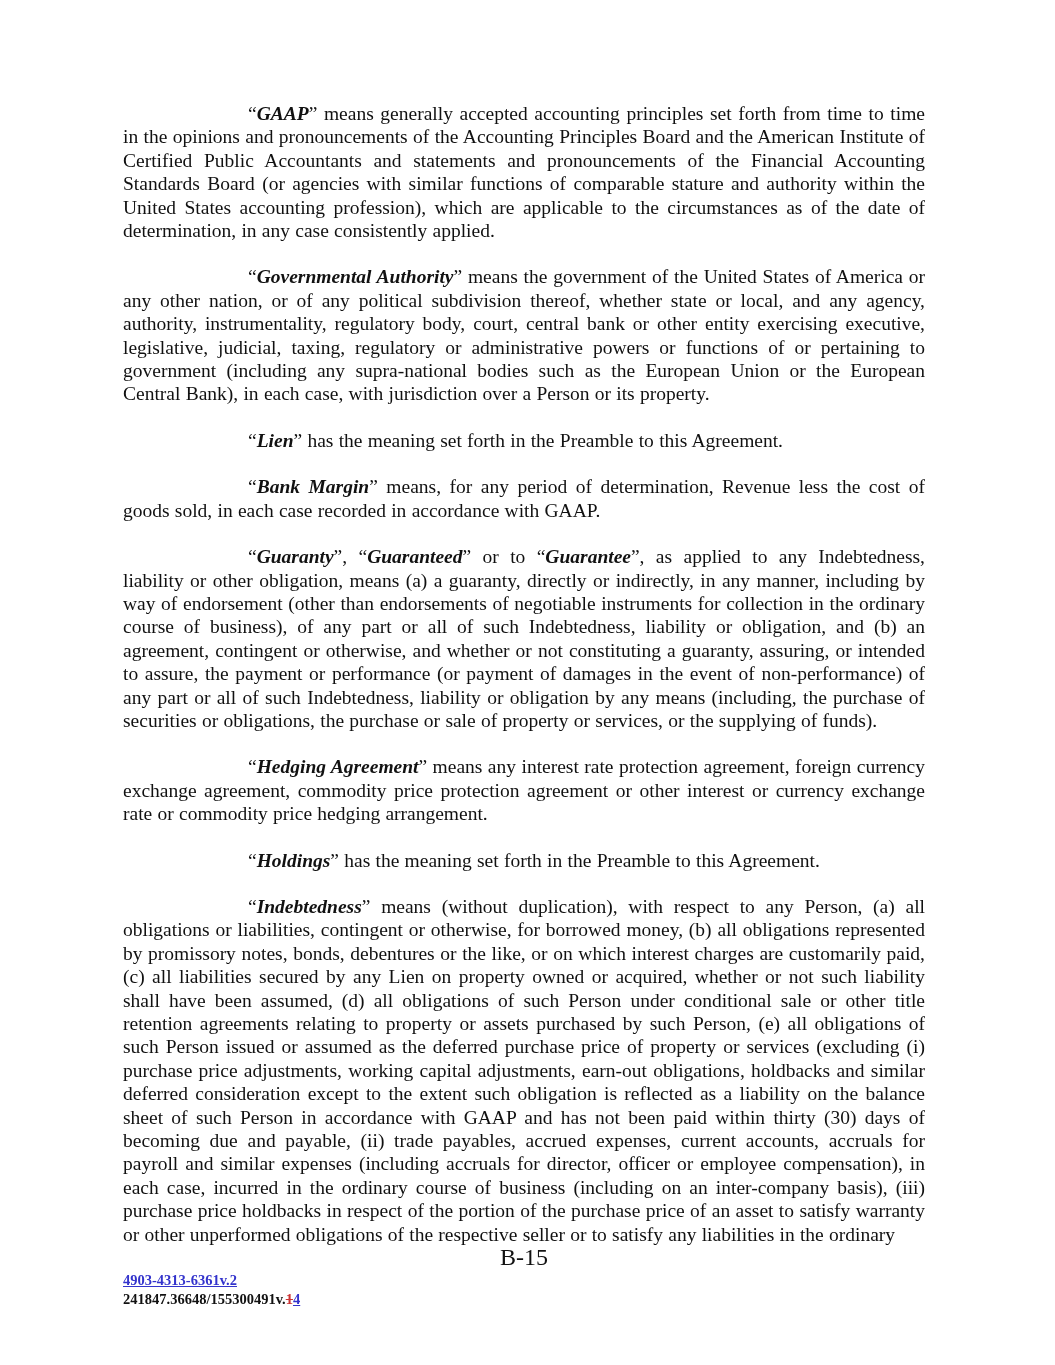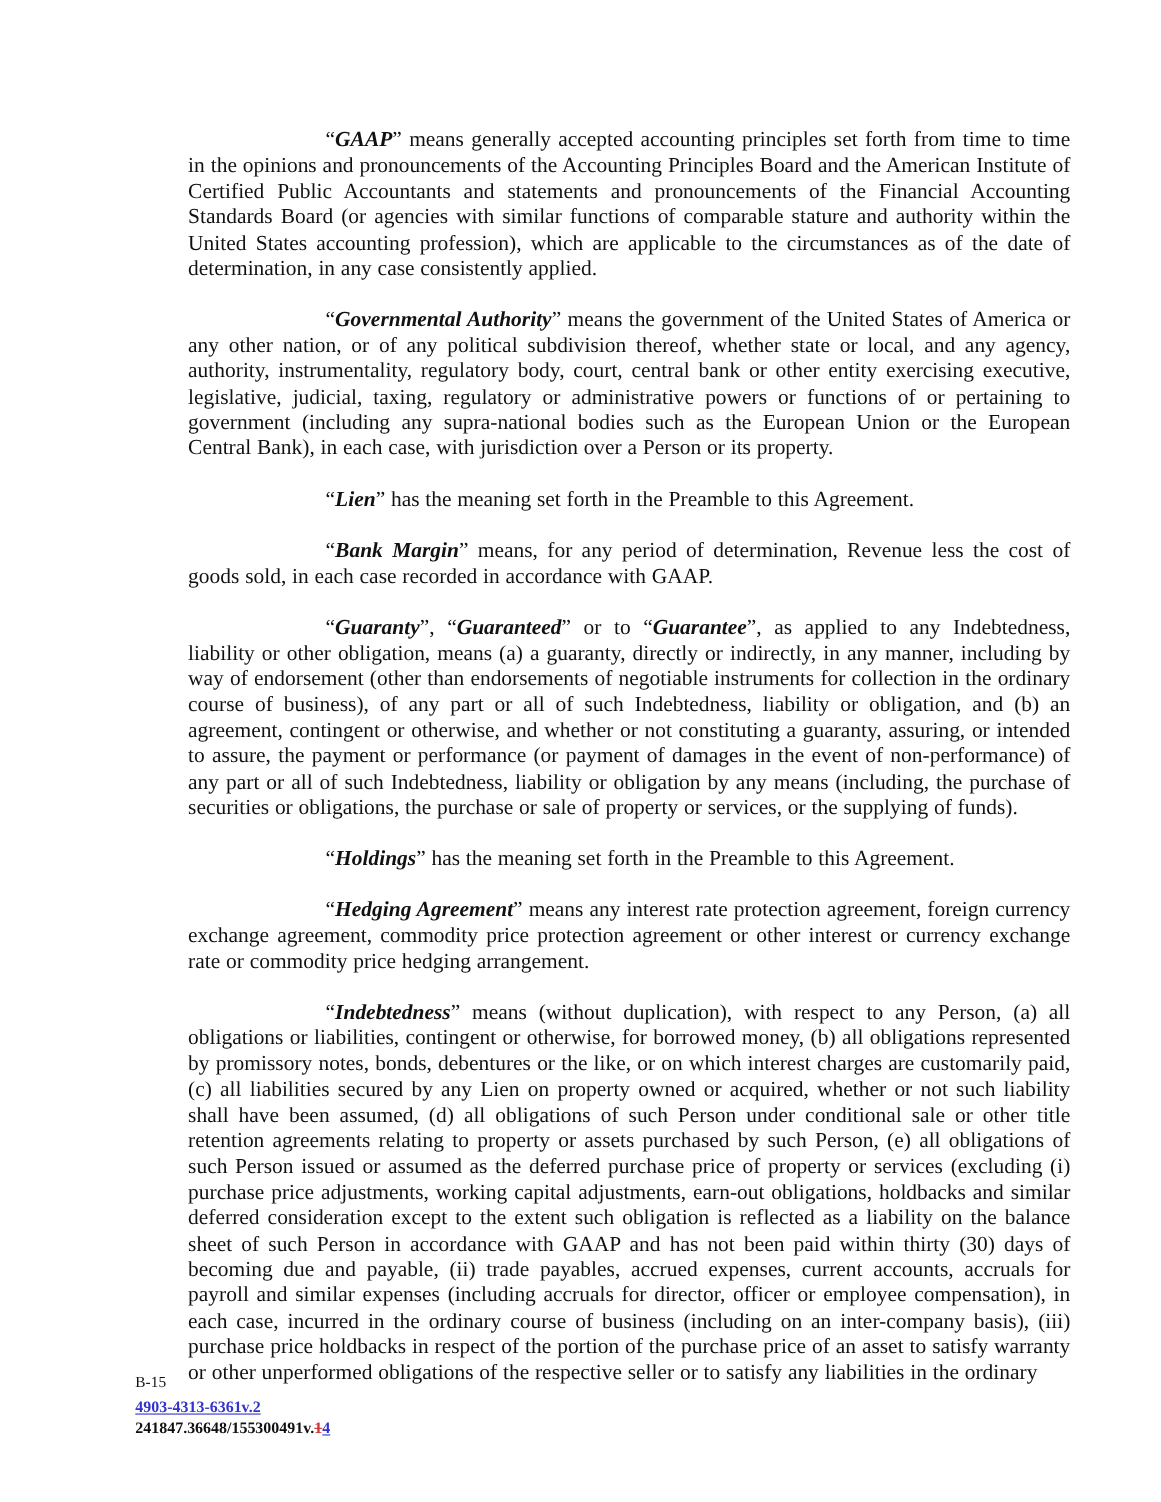--- a/index.html
+++ b/index.html
@@ -23,10 +23,9 @@
   }
   .doc-body {
     position: absolute;
-    top: 116px;
+    top: 102px;
     left: 123px;
     width: 802px;
-    margin-left: 48px;
   }
   .para {
     margin: 0 0 23px 0;

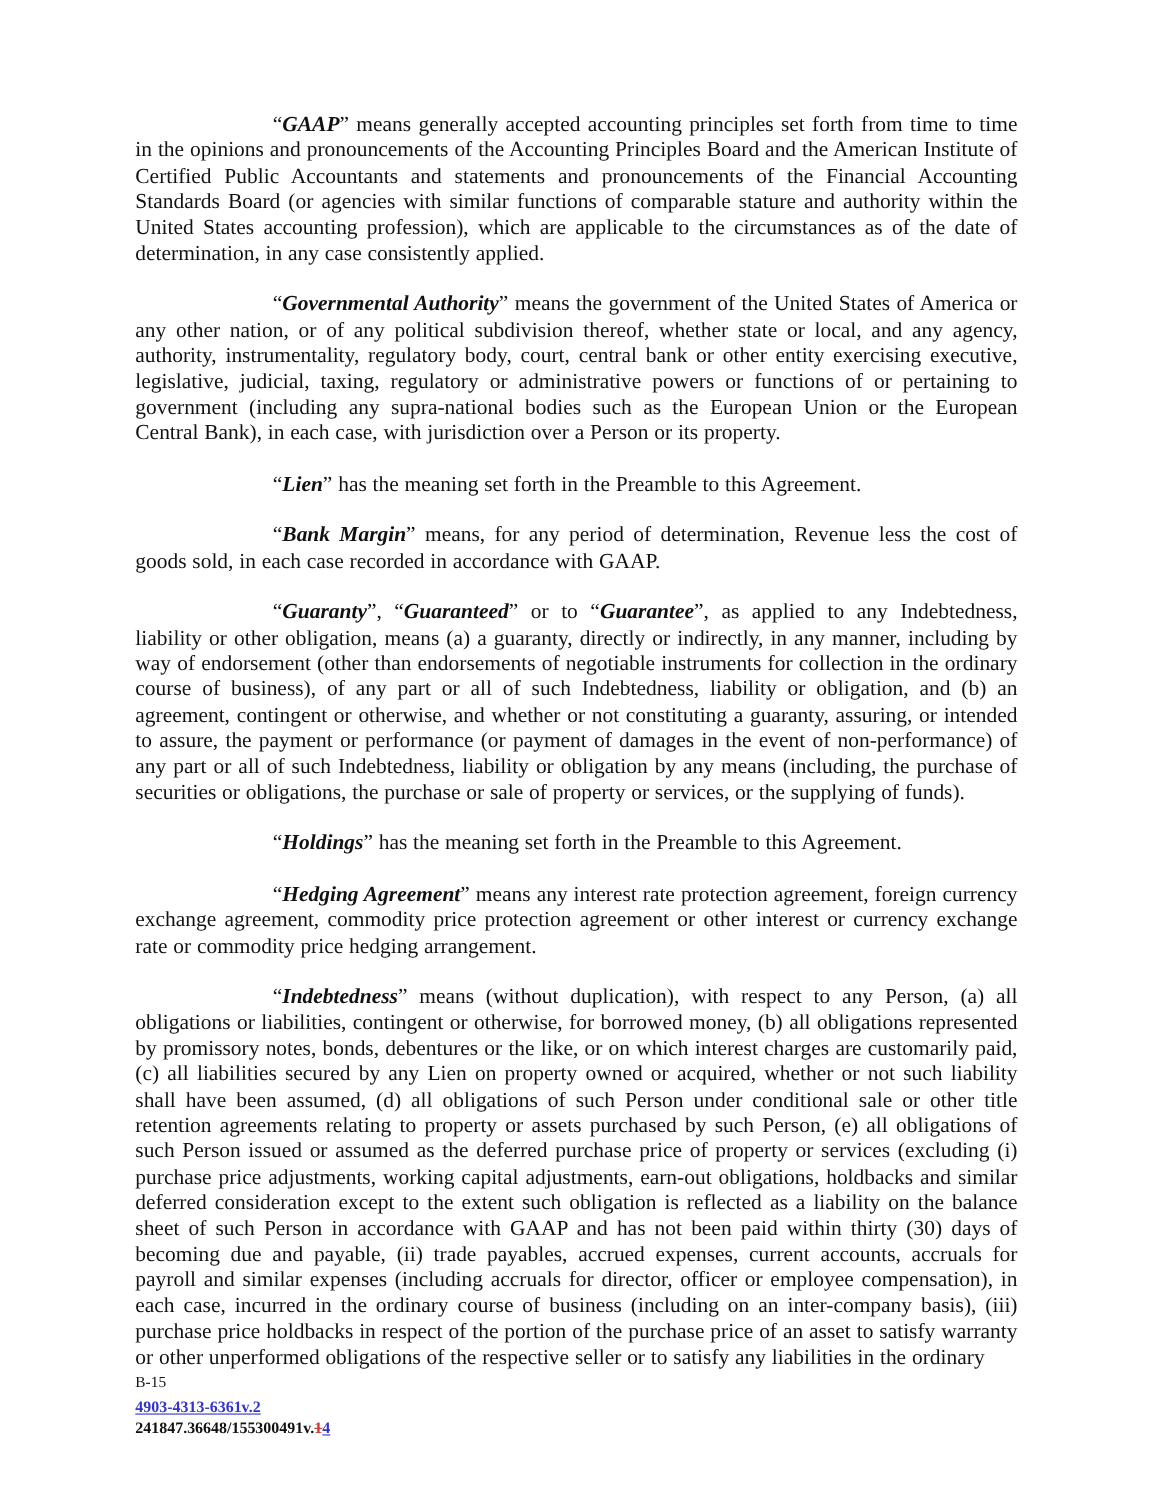--- a/index.html
+++ b/index.html
@@ -77,8 +77,8 @@
       <p class="para"><span>“</span><span class="term">Lien</span><span>” has the meaning set forth in the Preamble to this Agreement.</span></p>
       <p class="para"><span>“</span><span class="term">Bank Margin</span><span>” means, for any period of determination, Revenue less the cost of goods sold, in each case recorded in accordance with GAAP.</span></p>
       <p class="para"><span>“</span><span class="term">Guaranty</span><span>”, “</span><span class="term">Guaranteed</span><span>” or to “</span><span class="term">Guarantee</span><span>”, as applied to any Indebtedness, liability or other obligation, means (a) a guaranty, directly or indirectly, in any manner, including by way of endorsement (other than endorsements of negotiable instruments for collection in the ordinary course of business), of any part or all of such Indebtedness, liability or obligation, and (b) an agreement, contingent or otherwise, and whether or not constituting a guaranty, assuring, or intended to assure, the payment or performance (or payment of damages in the event of non-performance) of any part or all of such Indebtedness, liability or obligation by any means (including, the purchase of securities or obligations, the purchase or sale of property or services, or the supplying of funds).</span></p>
+      <p class="para"><span>“</span><span class="term">Hedging Agreement</span><span>” means any interest rate protection agreement, foreign currency exchange agreement, commodity price protection agreement or other interest or currency exchange rate or commodity price hedging arrangement.</span></p>
       <p class="para"><span>“</span><span class="term">Holdings</span><span>” has the meaning set forth in the Preamble to this Agreement.</span></p>
-      <p class="para"><span>“</span><span class="term">Hedging Agreement</span><span>” means any interest rate protection agreement, foreign currency exchange agreement, commodity price protection agreement or other interest or currency exchange rate or commodity price hedging arrangement.</span></p>
       <p class="para"><span>“</span><span class="term">Indebtedness</span><span>” means (without duplication), with respect to any Person, (a) all obligations or liabilities, contingent or otherwise, for borrowed money, (b) all obligations represented by promissory notes, bonds, debentures or the like, or on which interest charges are customarily paid, (c) all liabilities secured by any Lien on property owned or acquired, whether or not such liability shall have been assumed, (d) all obligations of such Person under conditional sale or other title retention agreements relating to property or assets purchased by such Person, (e) all obligations of such Person issued or assumed as the deferred purchase price of property or services (excluding (i) purchase price adjustments, working capital adjustments, earn-out obligations, holdbacks and similar deferred consideration except to the extent such obligation is reflected as a liability on the balance sheet of such Person in accordance with GAAP and has not been paid within thirty (30) days of becoming due and payable, (ii) trade payables, accrued expenses, current accounts, accruals for payroll and similar expenses (including accruals for director, officer or employee compensation), in each case, incurred in the ordinary course of business (including on an inter-company basis), (iii) purchase price holdbacks in respect of the portion of the purchase price of an asset to satisfy warranty or other unperformed obligations of the respective seller or to satisfy any liabilities in the ordinary</span></p>
     </main>
 

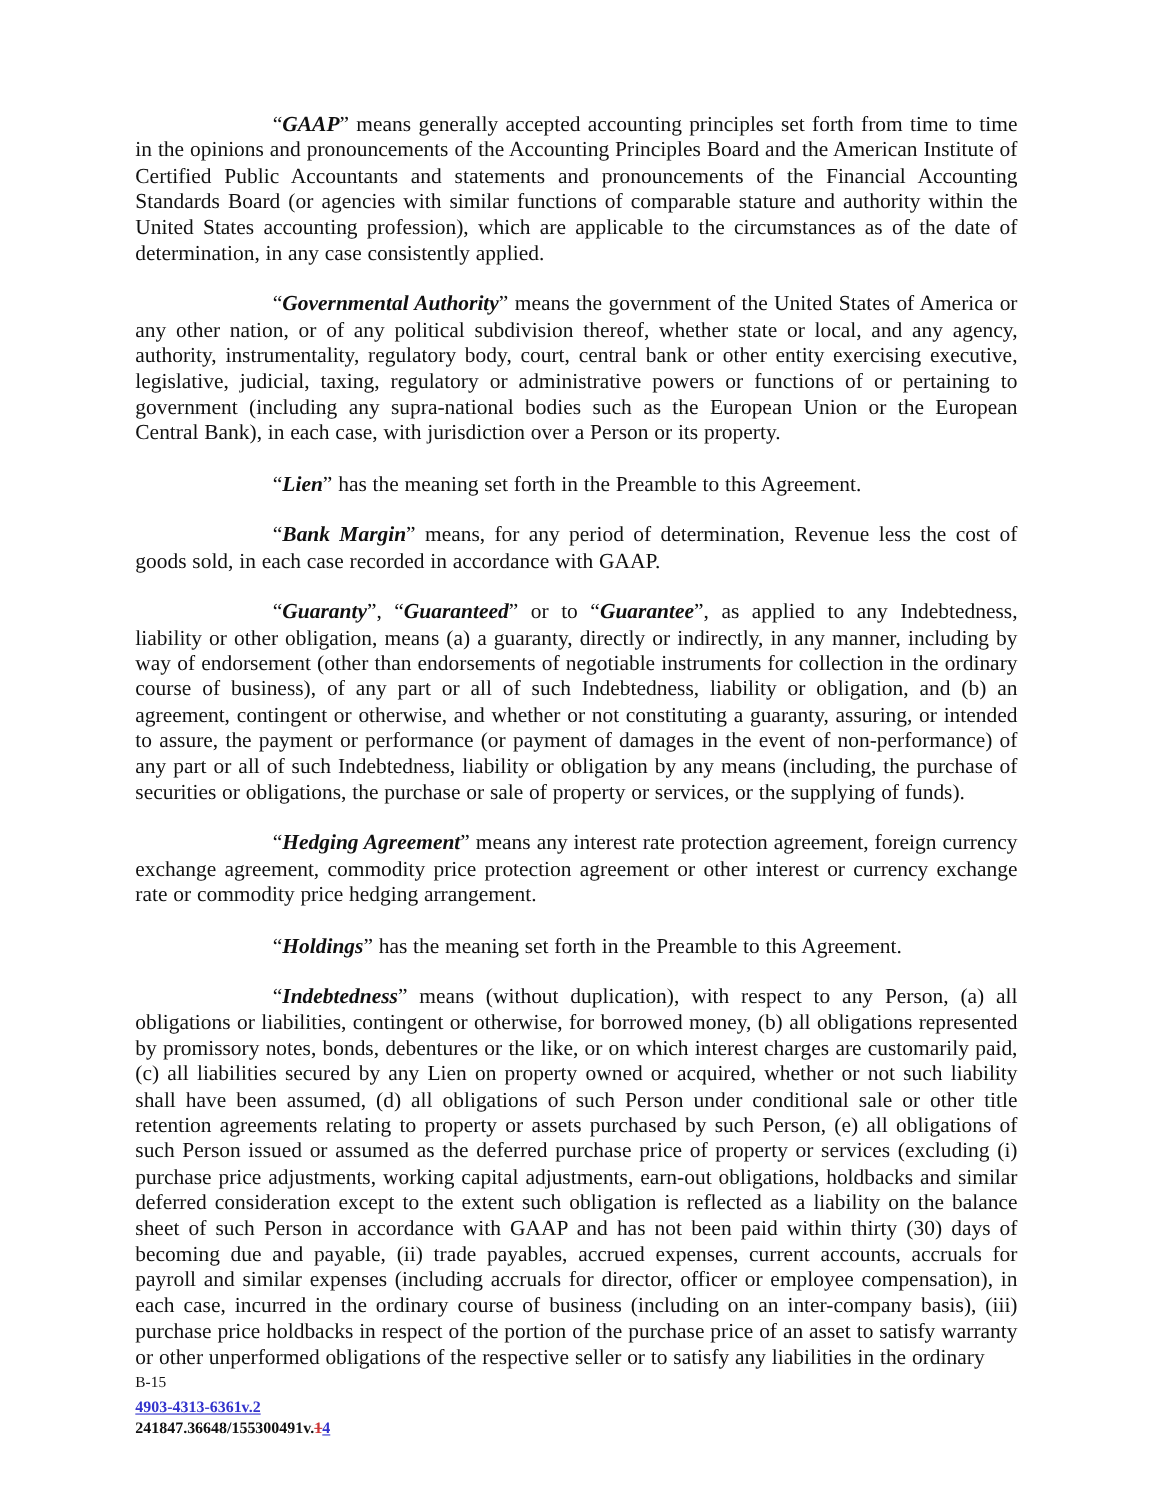--- a/index.html
+++ b/index.html
@@ -45,8 +45,8 @@
     top: 1246px;
     left: 123px;
     width: 802px;
-    text-align: left;
-    font-size: 14px;
+    text-align: center;
+    font-size: 24px;
     line-height: 23px;
   }
   .doc-ids {

